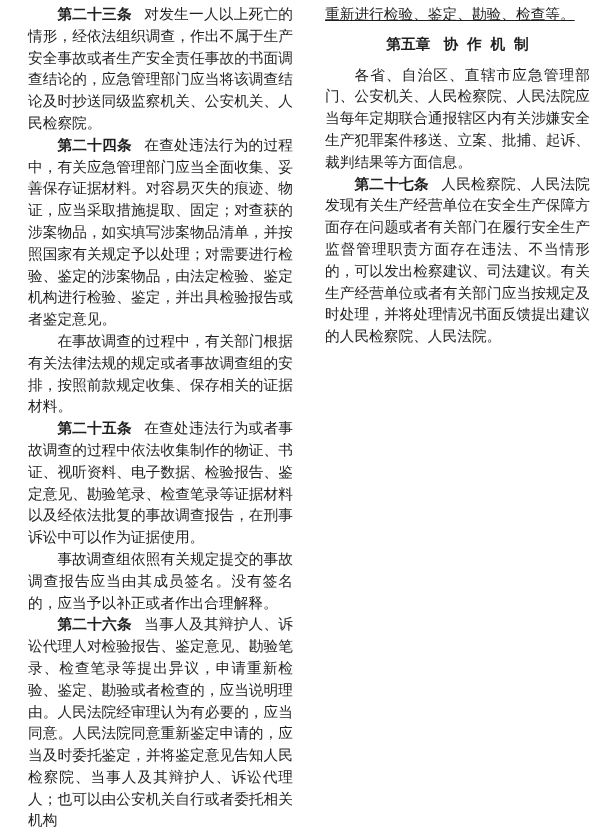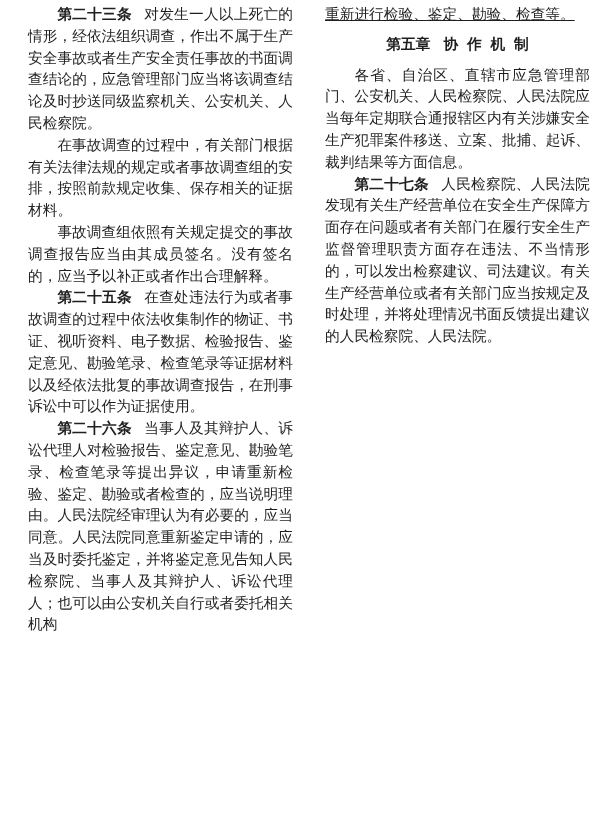--- a/index.html
+++ b/index.html
@@ -68,6 +68,7 @@
     <p class="para"><span class="lead">第二十三条</span><span>对发生一人以上死亡的情形，经依法组织调查，作出不属于生产安全事故或者生产安全责任事故的书面调查结论的，应急管理部门应当将该调查结论及时抄送同级监察机关、公安机关、人民检察院。</span></p>
 
 
+    <p class="para"><span class="lead">第二十四条</span><span>在查处违法行为的过程中，有关应急管理部门应当全面收集、妥善保存证据材料。对容易灭失的痕迹、物证，应当采取措施提取、固定；对查获的涉案物品，如实填写涉案物品清单，并按照国家有关规定予以处理；对需要进行检验、鉴定的涉案物品，由法定检验、鉴定机构进行检验、鉴定，并出具检验报告或者鉴定意见。</span></p>
 
     <p class="para"><span>在事故调查的过程中，有关部门根据有关法律法规的规定或者事故调查组的安排，按照前款规定收集、保存相关的证据材料。</span></p>
 

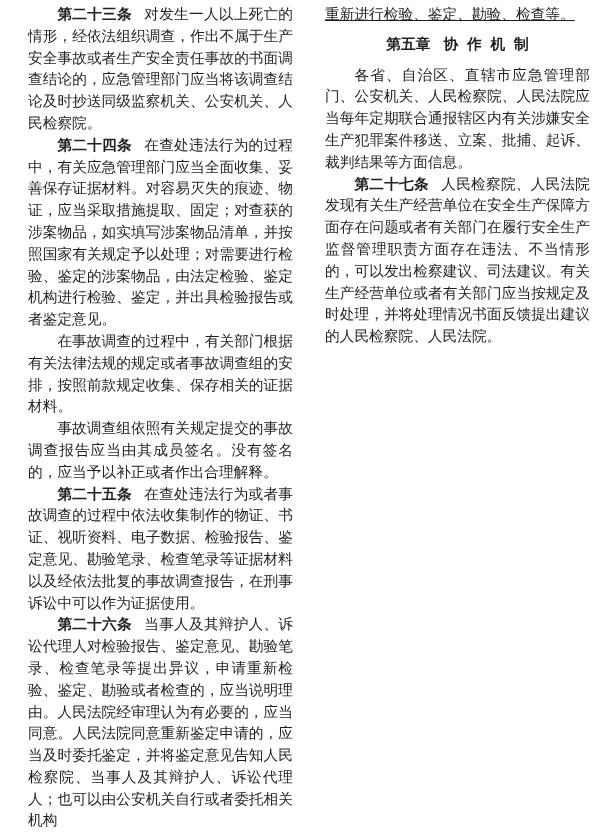--- a/index.html
+++ b/index.html
@@ -72,9 +72,9 @@
 
     <p class="para"><span>在事故调查的过程中，有关部门根据有关法律法规的规定或者事故调查组的安排，按照前款规定收集、保存相关的证据材料。</span></p>
 
+    <p class="para"><span class="lead">第二十五条</span><span>在查处违法行为或者事故调查的过程中依法收集制作的物证、书证、视听资料、电子数据、检验报告、鉴定意见、勘验笔录、检查笔录等证据材料以及经依法批复的事故调查报告，在刑事诉讼中可以作为证据使用。</span></p>
+
     <p class="para"><span>事故调查组依照有关规定提交的事故调查报告应当由其成员签名。没有签名的，应当予以补正或者作出合理解释。</span></p>
-
-    <p class="para"><span class="lead">第二十五条</span><span>在查处违法行为或者事故调查的过程中依法收集制作的物证、书证、视听资料、电子数据、检验报告、鉴定意见、勘验笔录、检查笔录等证据材料以及经依法批复的事故调查报告，在刑事诉讼中可以作为证据使用。</span></p>
 
     <p class="para"><span class="lead">第二十六条</span><span>当事人及其辩护人、诉讼代理人对检验报告、鉴定意见、勘验笔录、检查笔录等提出异议，申请重新检验、鉴定、勘验或者检查的，应当说明理由。人民法院经审理认为有必要的，应当同意。人民法院同意重新鉴定申请的，应当及时委托鉴定，并将鉴定意见告知人民检察院、当事人及其辩护人、诉讼代理人；也可以由公安机关自行或者委托相关机构</span></p>
 

